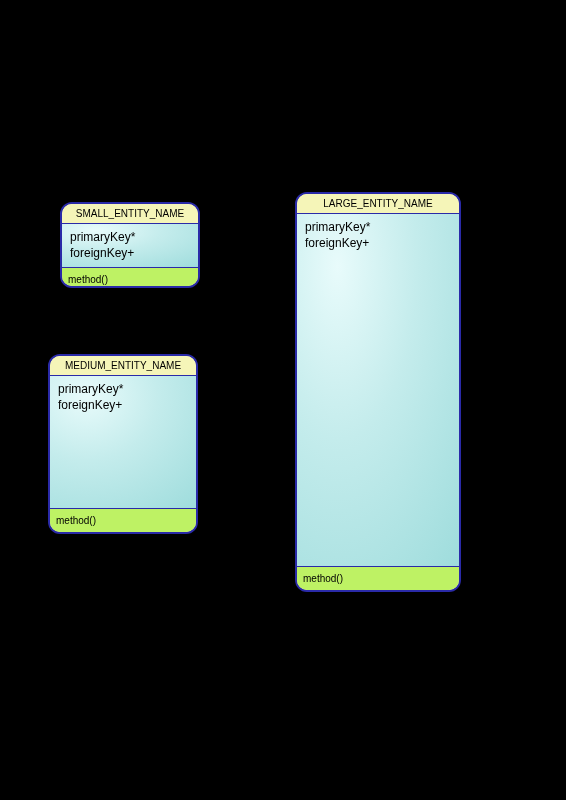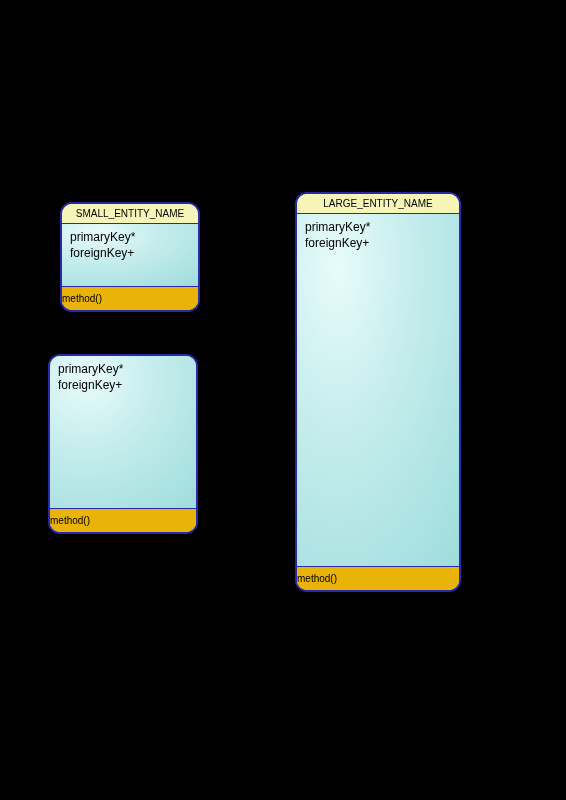--- a/index.html
+++ b/index.html
@@ -46,7 +46,7 @@
 </head>
 <body>
 
-<div class="entity" style="left:60px; top:202px; width:140px; height:110px;">
+<div class="entity" style="left:60px; top:202px; width:140px; height:86px;">
   <div class="entity-title">SMALL_ENTITY_NAME</div>
   <div class="entity-attrs">
     <span class="attr-line">primaryKey*</span>

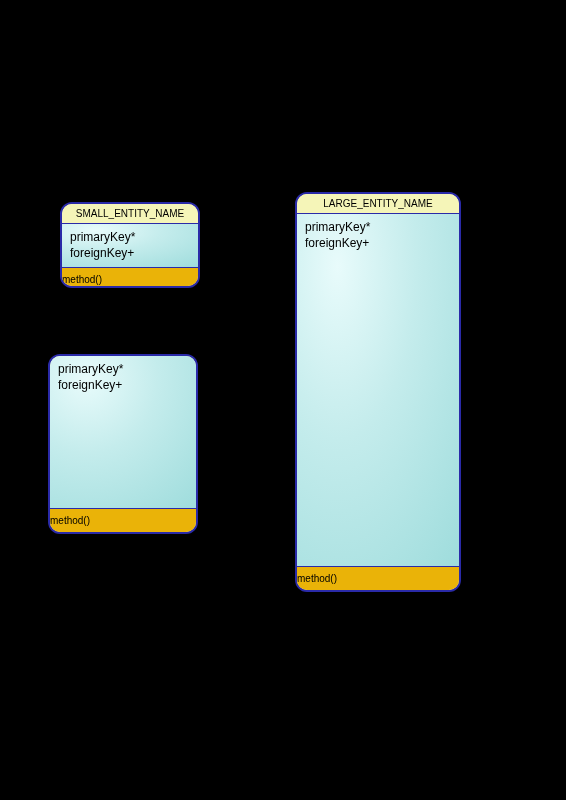--- a/index.html
+++ b/index.html
@@ -37,8 +37,8 @@
     line-height: 1.3;
   }
   .entity-methods {
-    background: #eab308;
-    padding: 6px 0;
+    background: #bef264;
+    padding: 6px 6px;
     font-size: 10px;
   }
   .attr-line { display: block; }

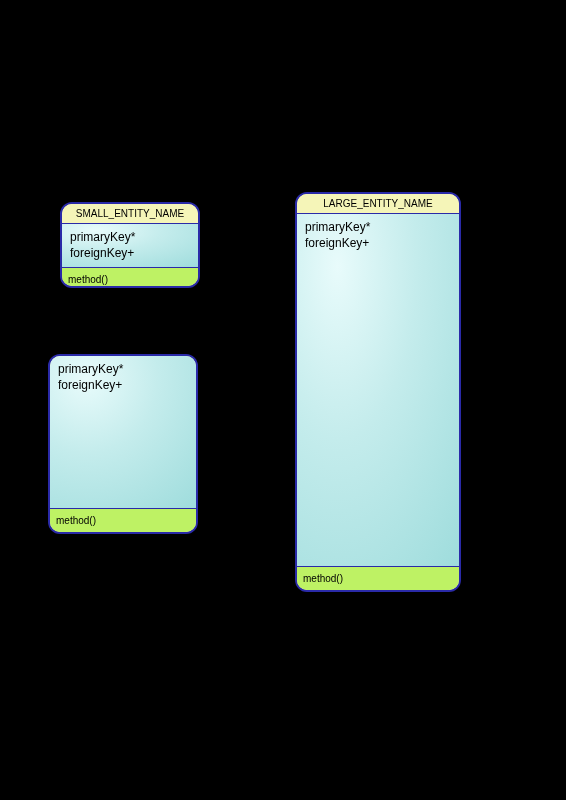--- a/index.html
+++ b/index.html
@@ -58,6 +58,7 @@
 </div>
 
 <div class="entity" style="left:48px; top:354px; width:150px; height:180px;">
+  <div class="entity-title">MEDIUM_ENTITY_NAME</div>
   <div class="entity-attrs">
     <span class="attr-line">primaryKey*</span>
     <span class="attr-line">foreignKey+</span>

